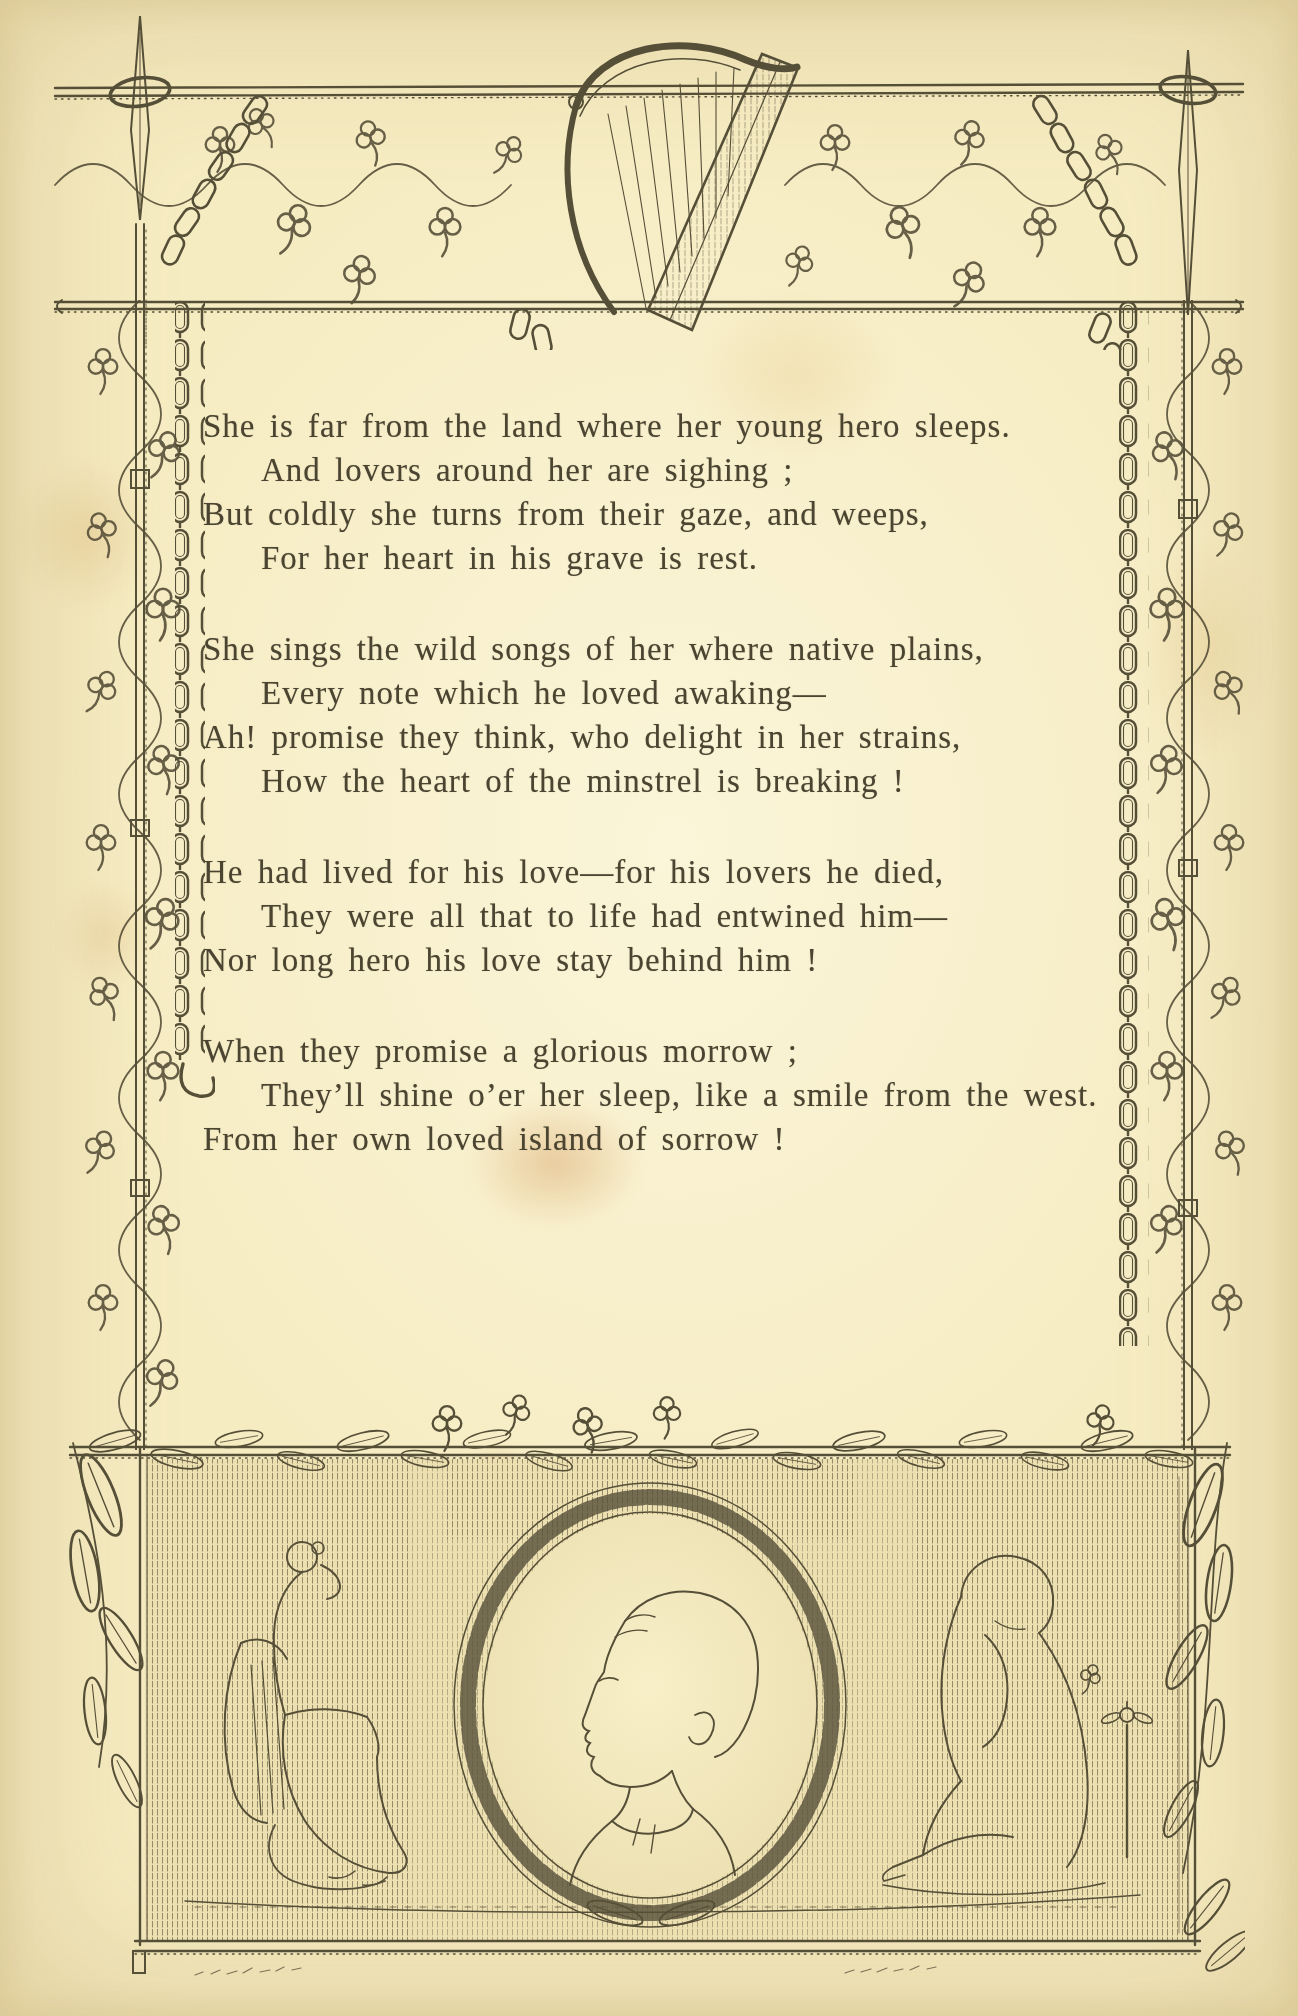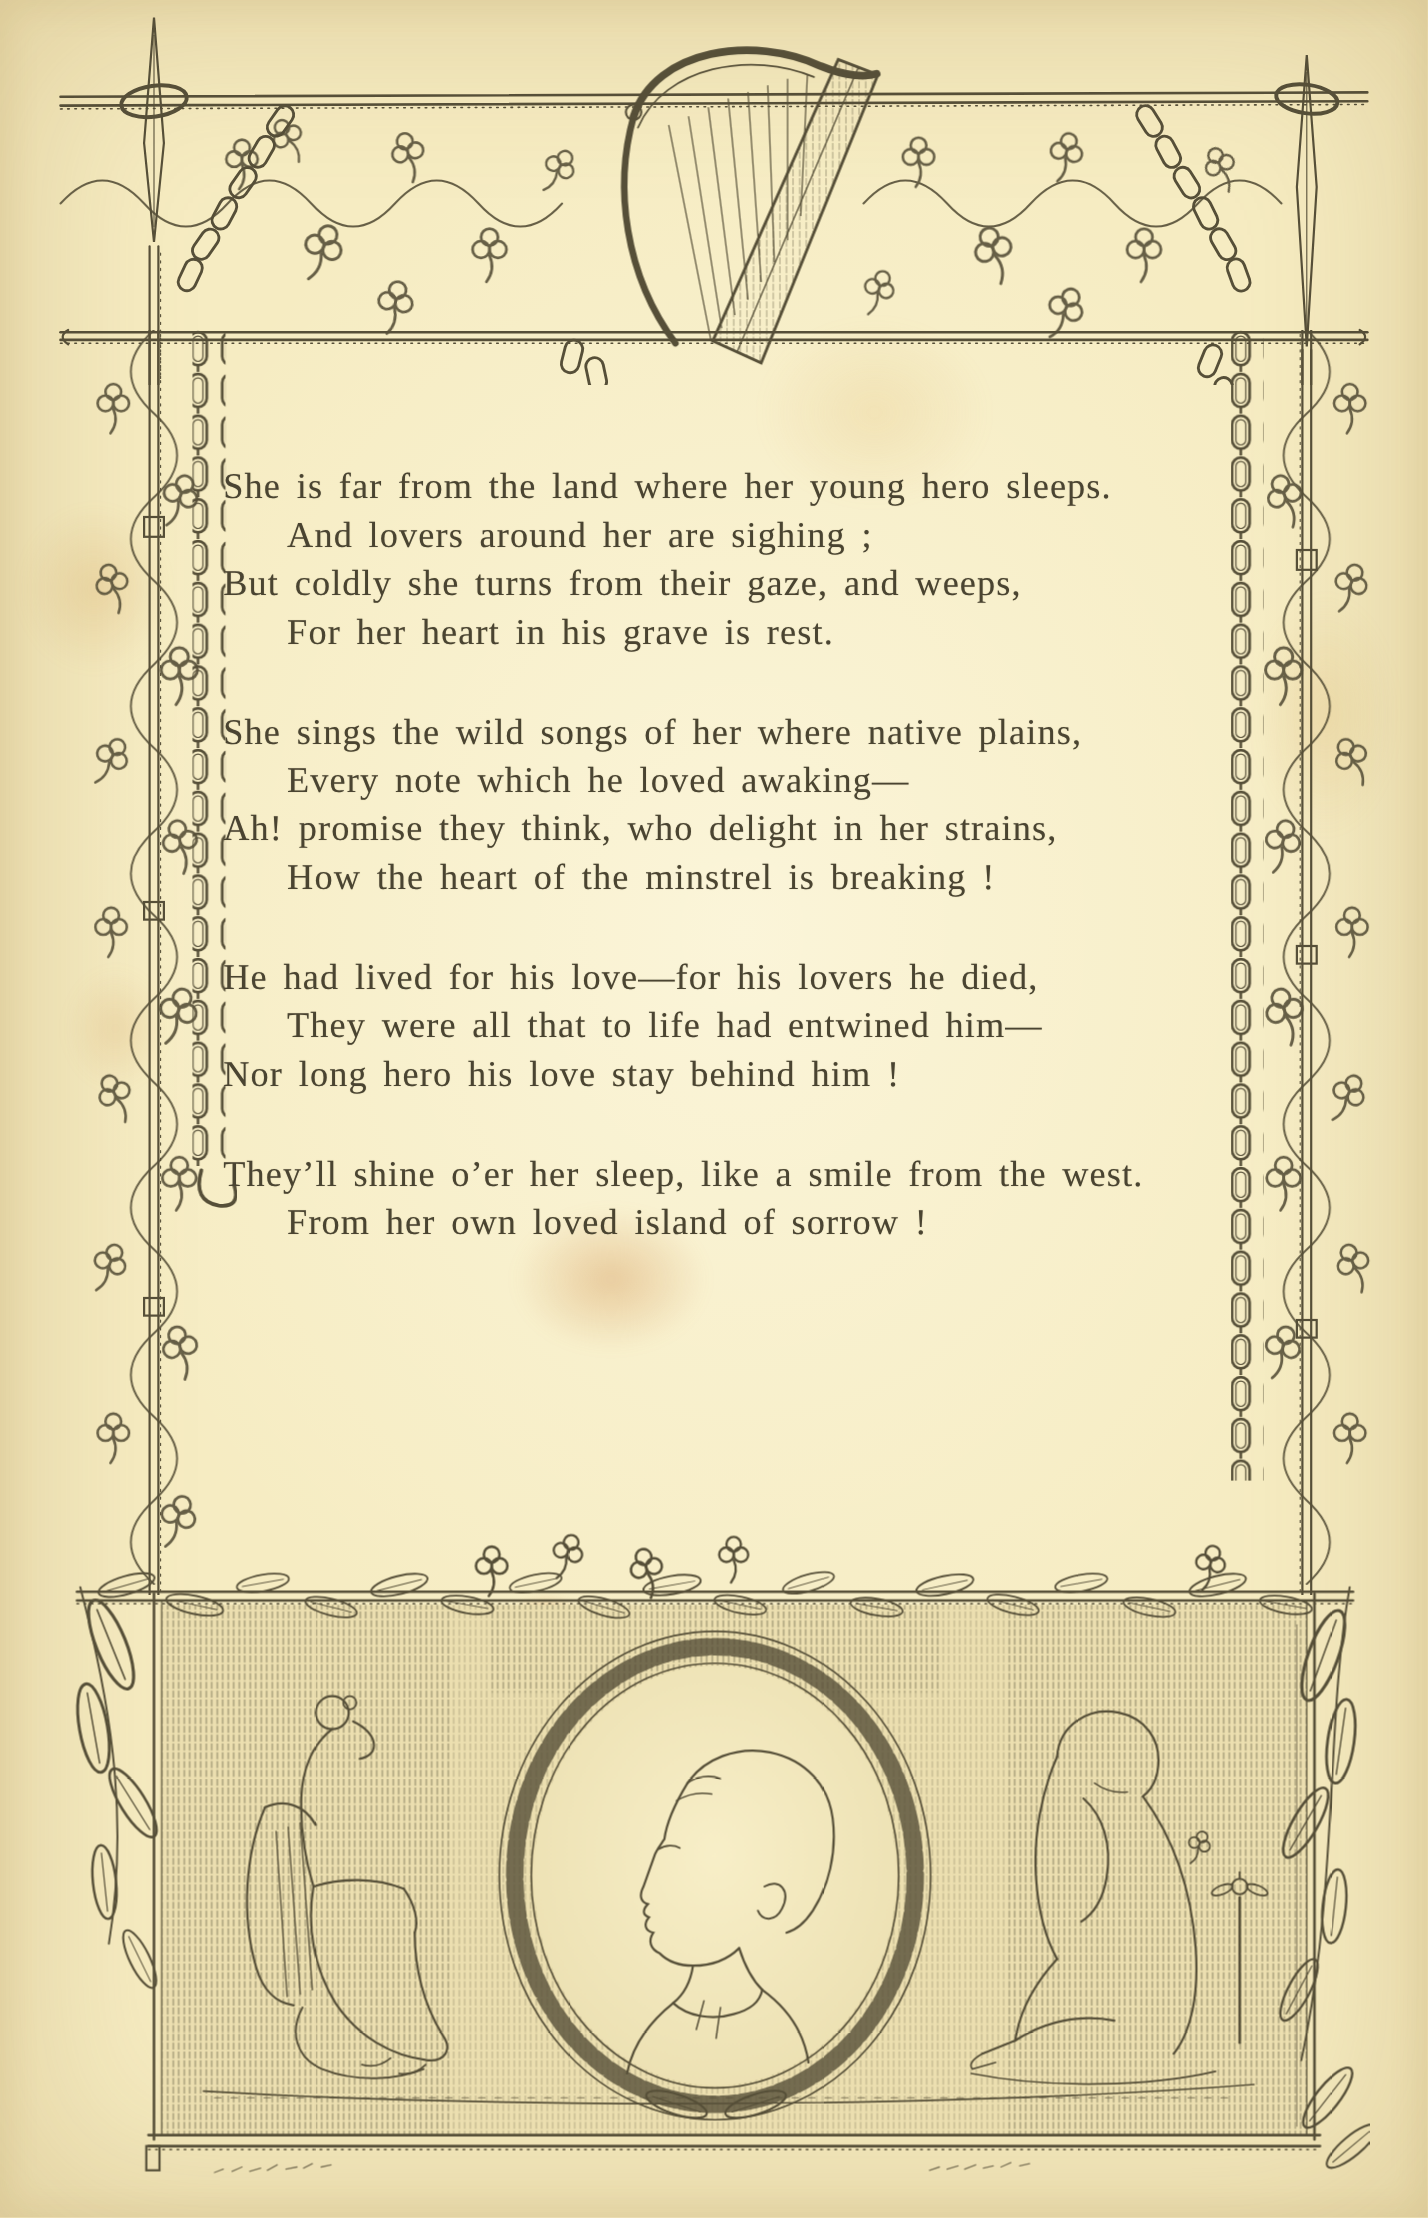--- a/index.html
+++ b/index.html
@@ -26,7 +26,7 @@
   #right-border{left:1083px;top:300px;}
   #bottom-vignette{left:55px;top:1385px;}
 
-  .poem{position:absolute;left:203px;top:421px;width:980px;
+  .poem{position:absolute;left:203px;top:404px;width:980px;
     font-size:33px;line-height:44px;color:#4a4431;
     letter-spacing:1px;word-spacing:5px;
     text-shadow:0 0 1px rgba(74,68,49,0.35);}

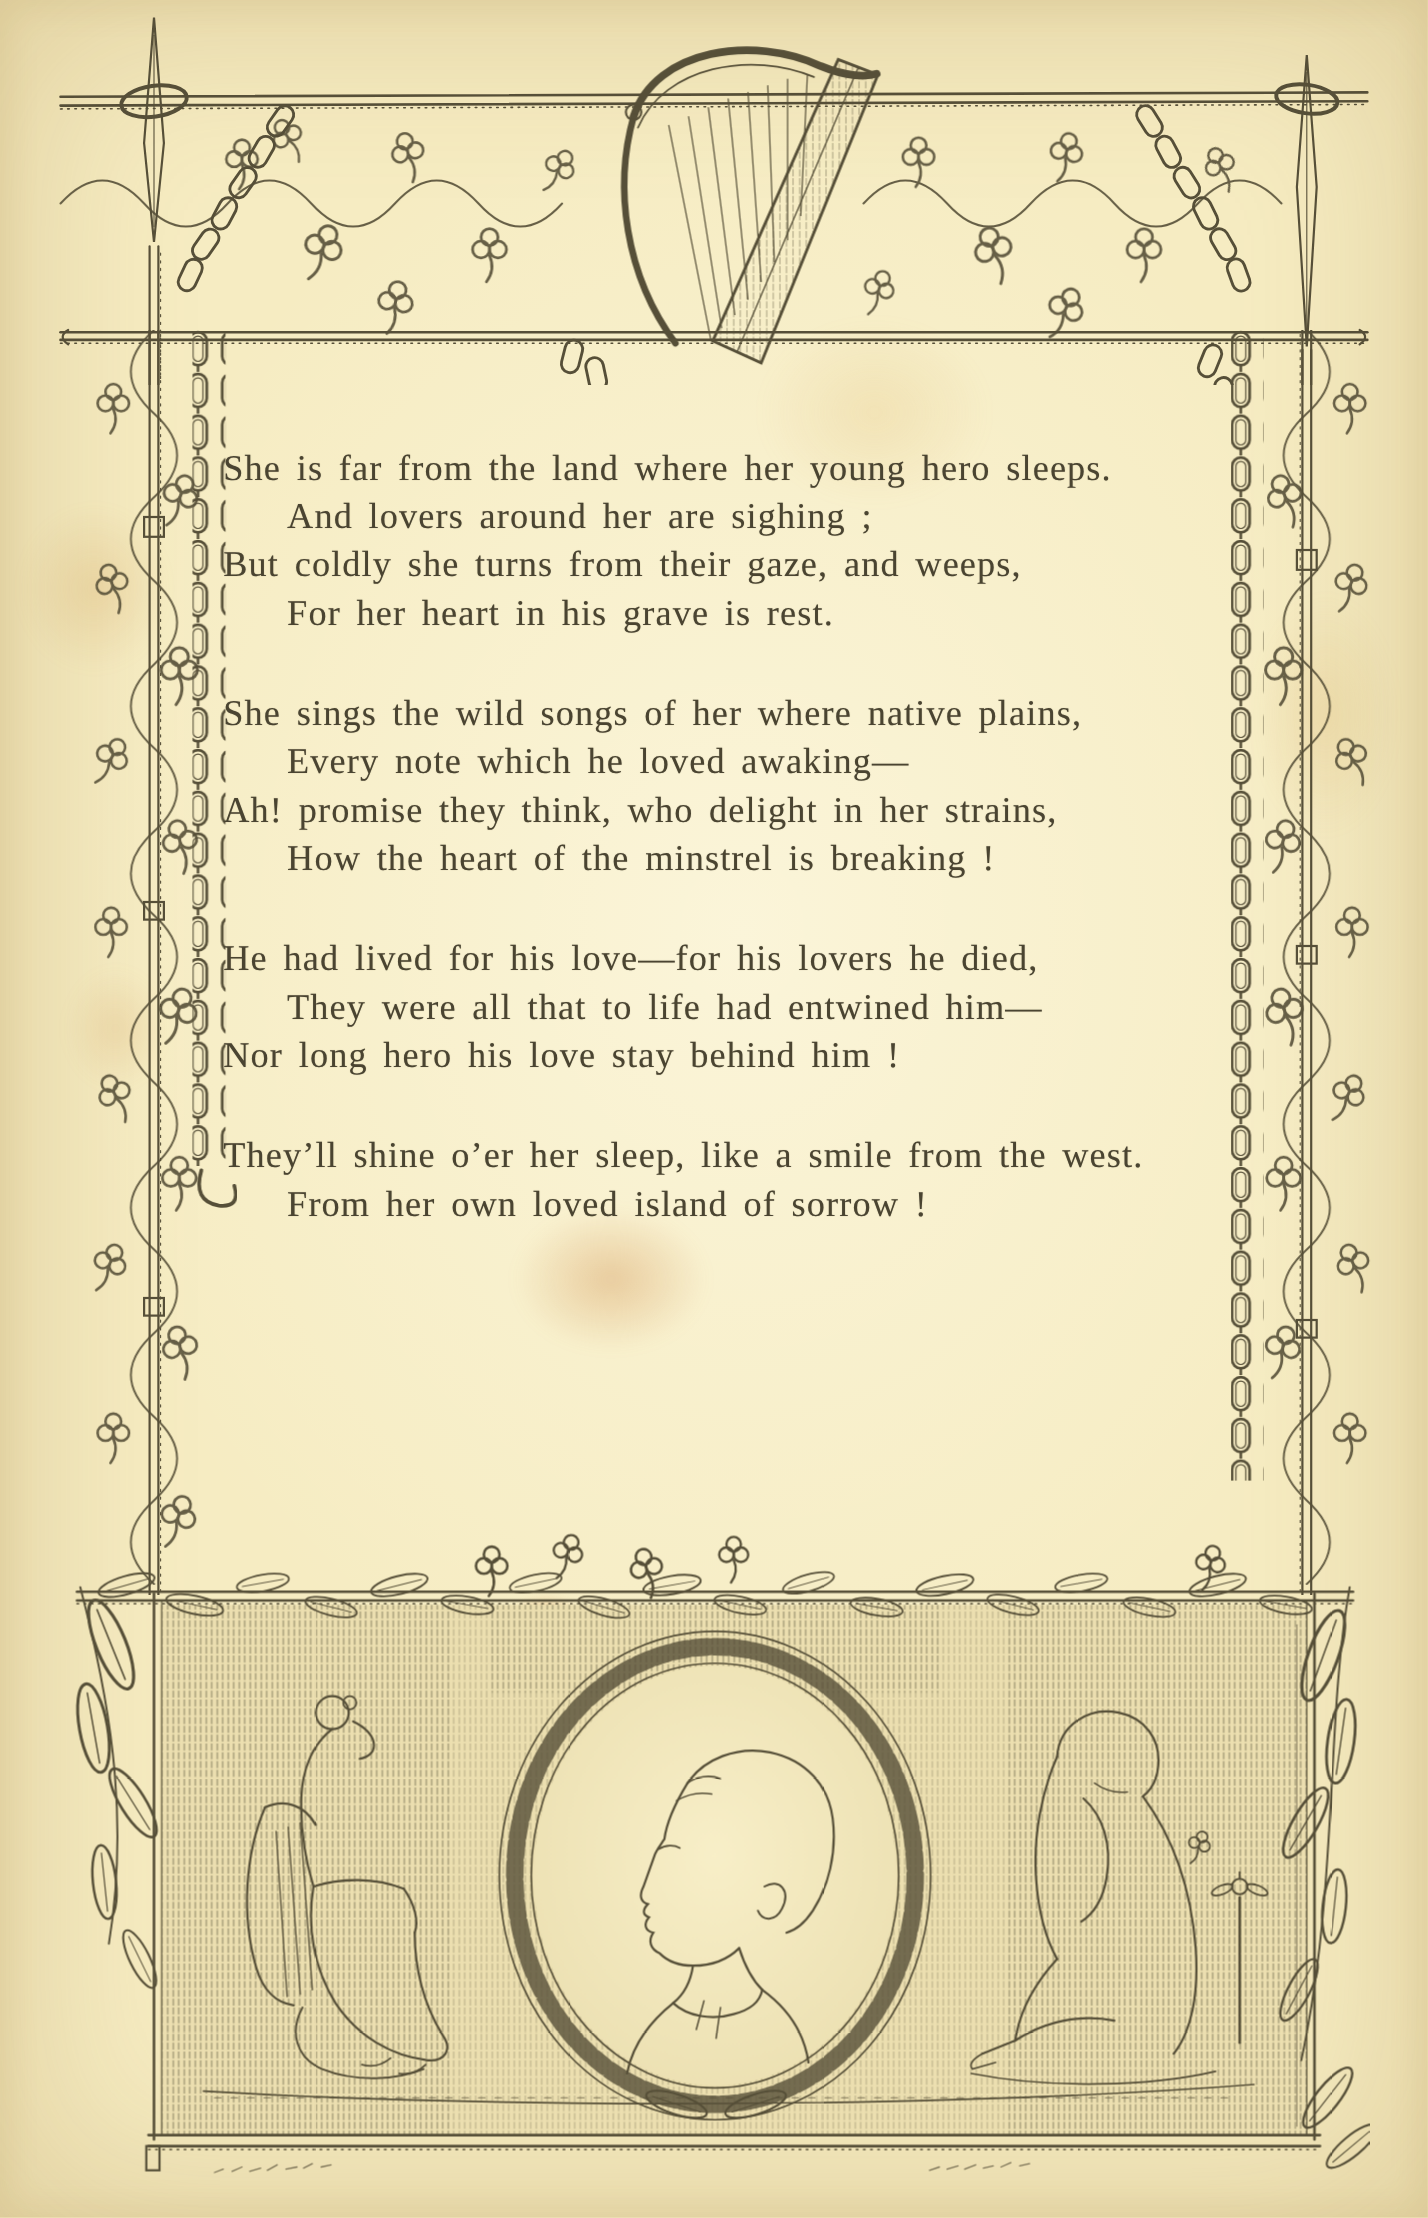--- a/index.html
+++ b/index.html
@@ -412,6 +412,7 @@
     <div class="pline">Nor long hero his love stay behind him !</div>
   </div>
   <div class="stanza">
+    <div class="pline">When they promise a glorious morrow ;</div>
     <div class="pline">They’ll shine o’er her sleep, like a smile from the west.</div>
     <div class="pline">From her own loved island of sorrow !</div>
   </div>

